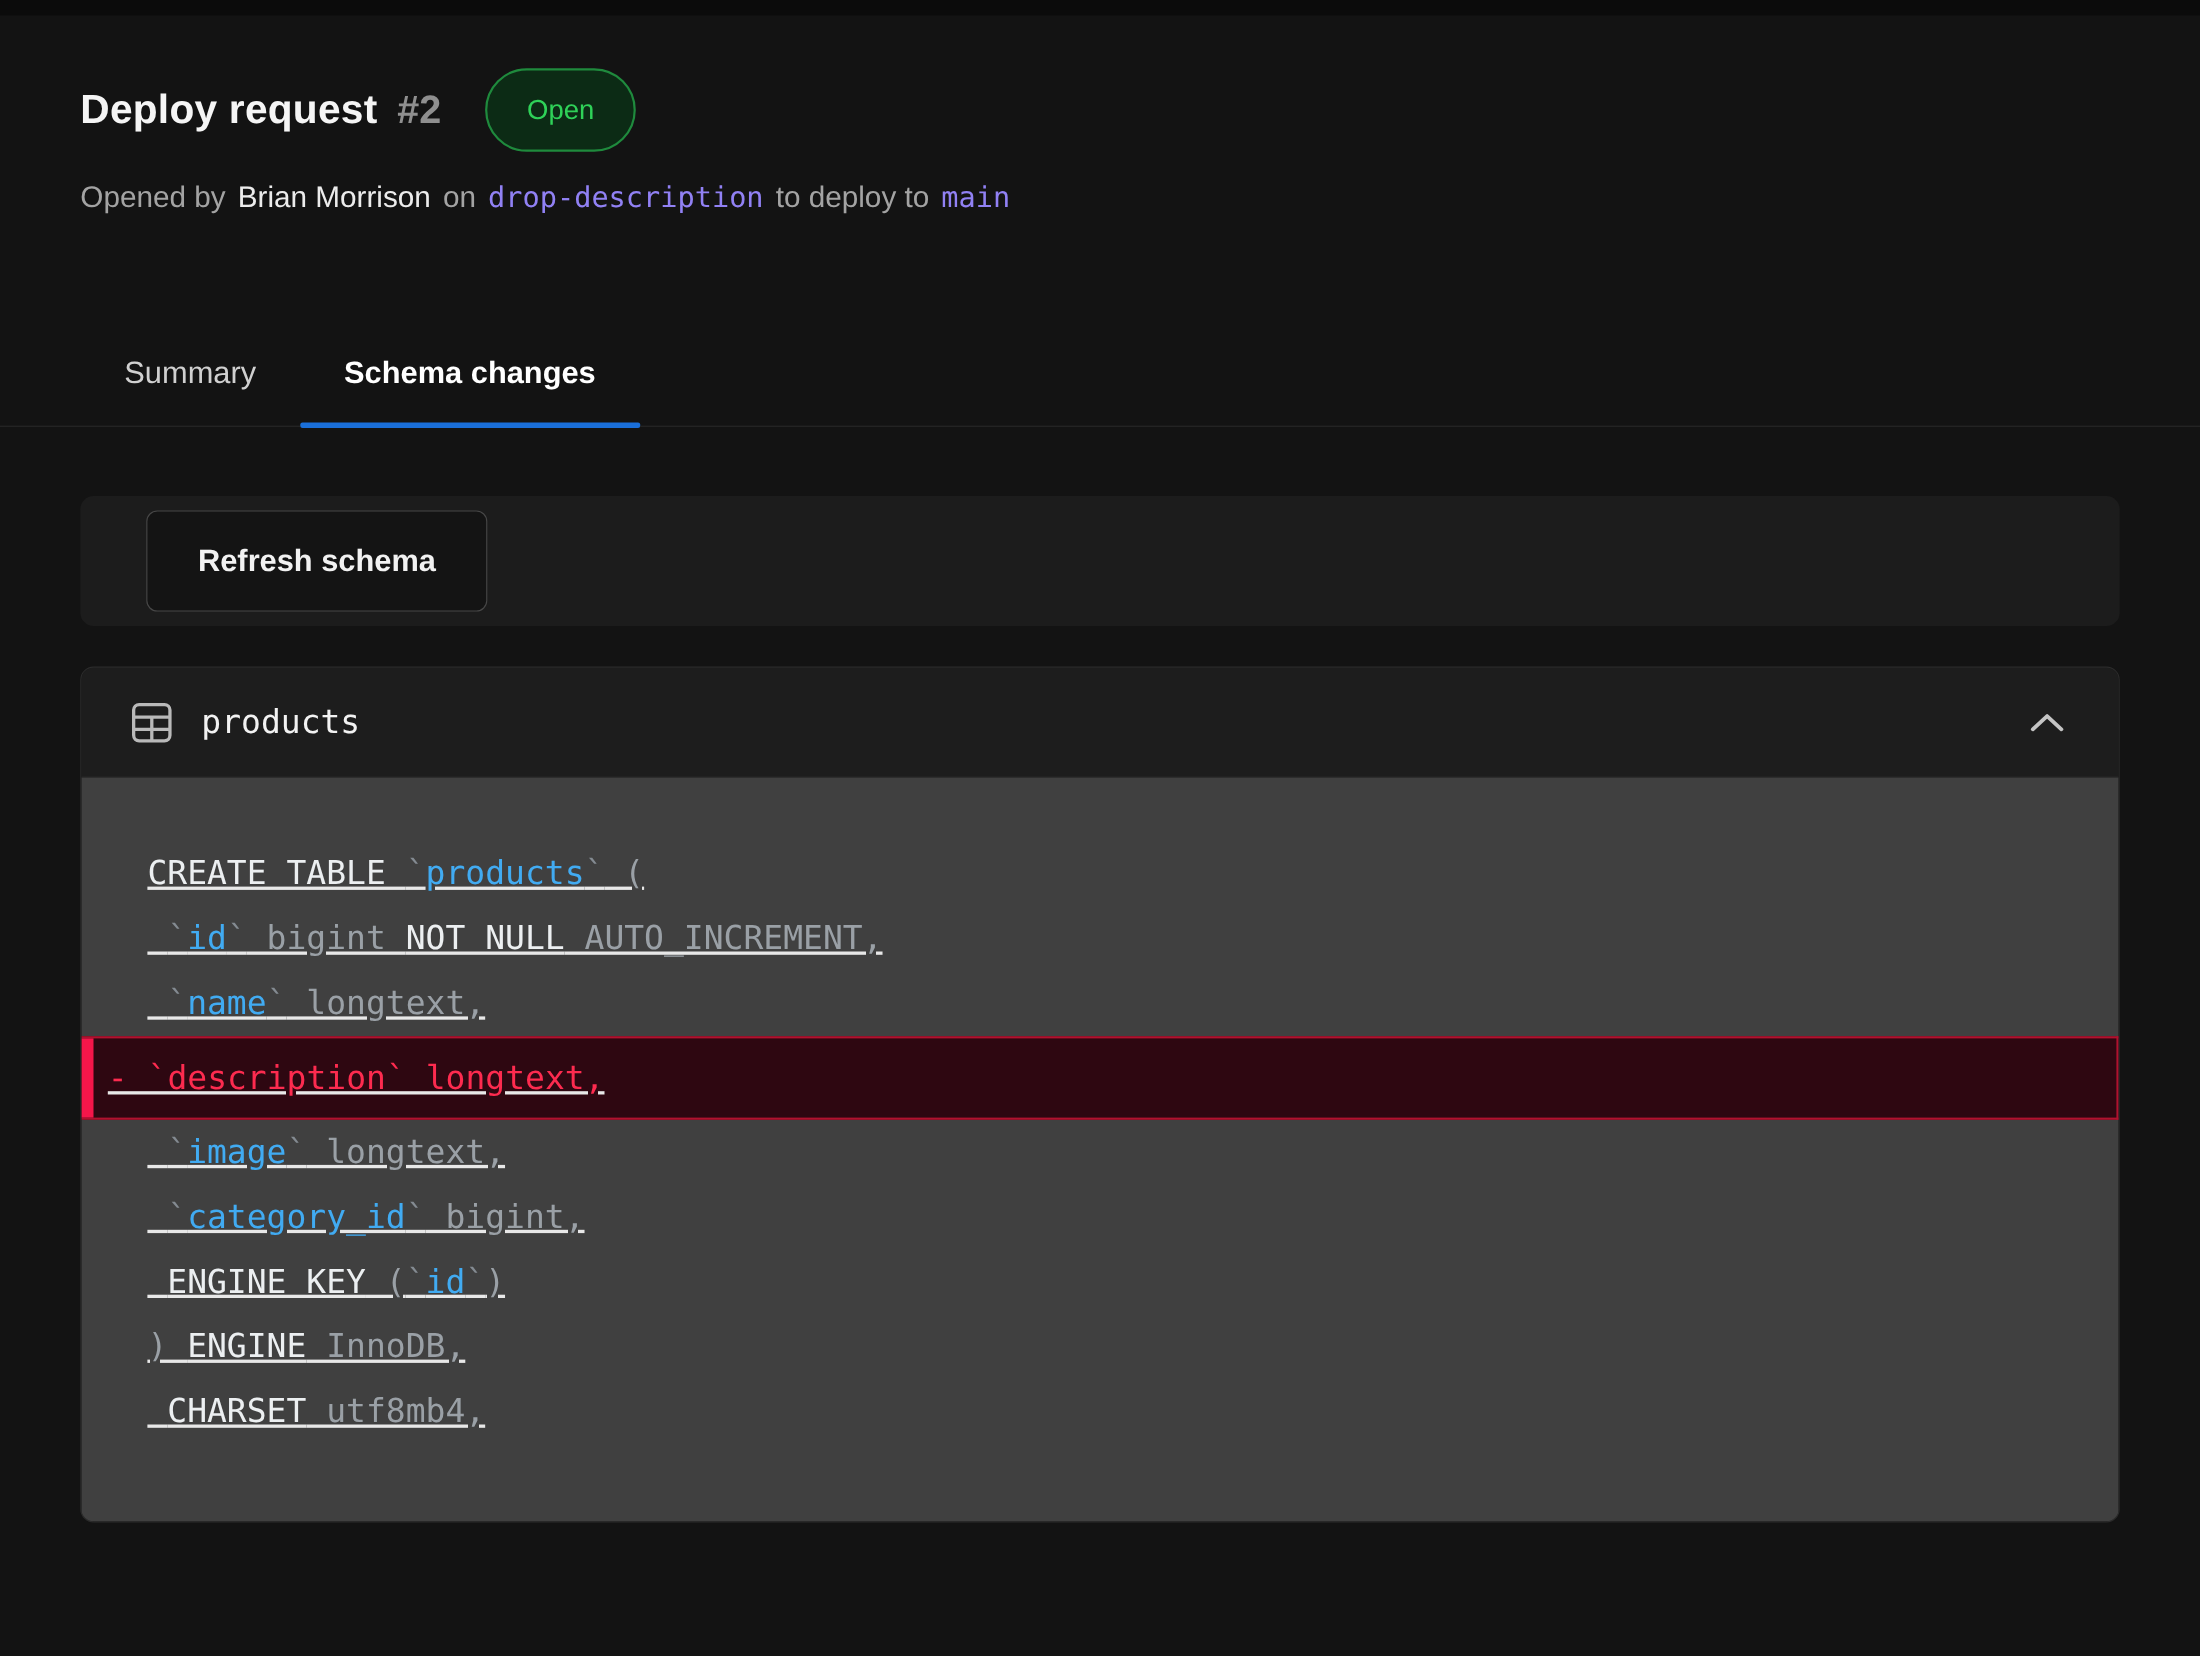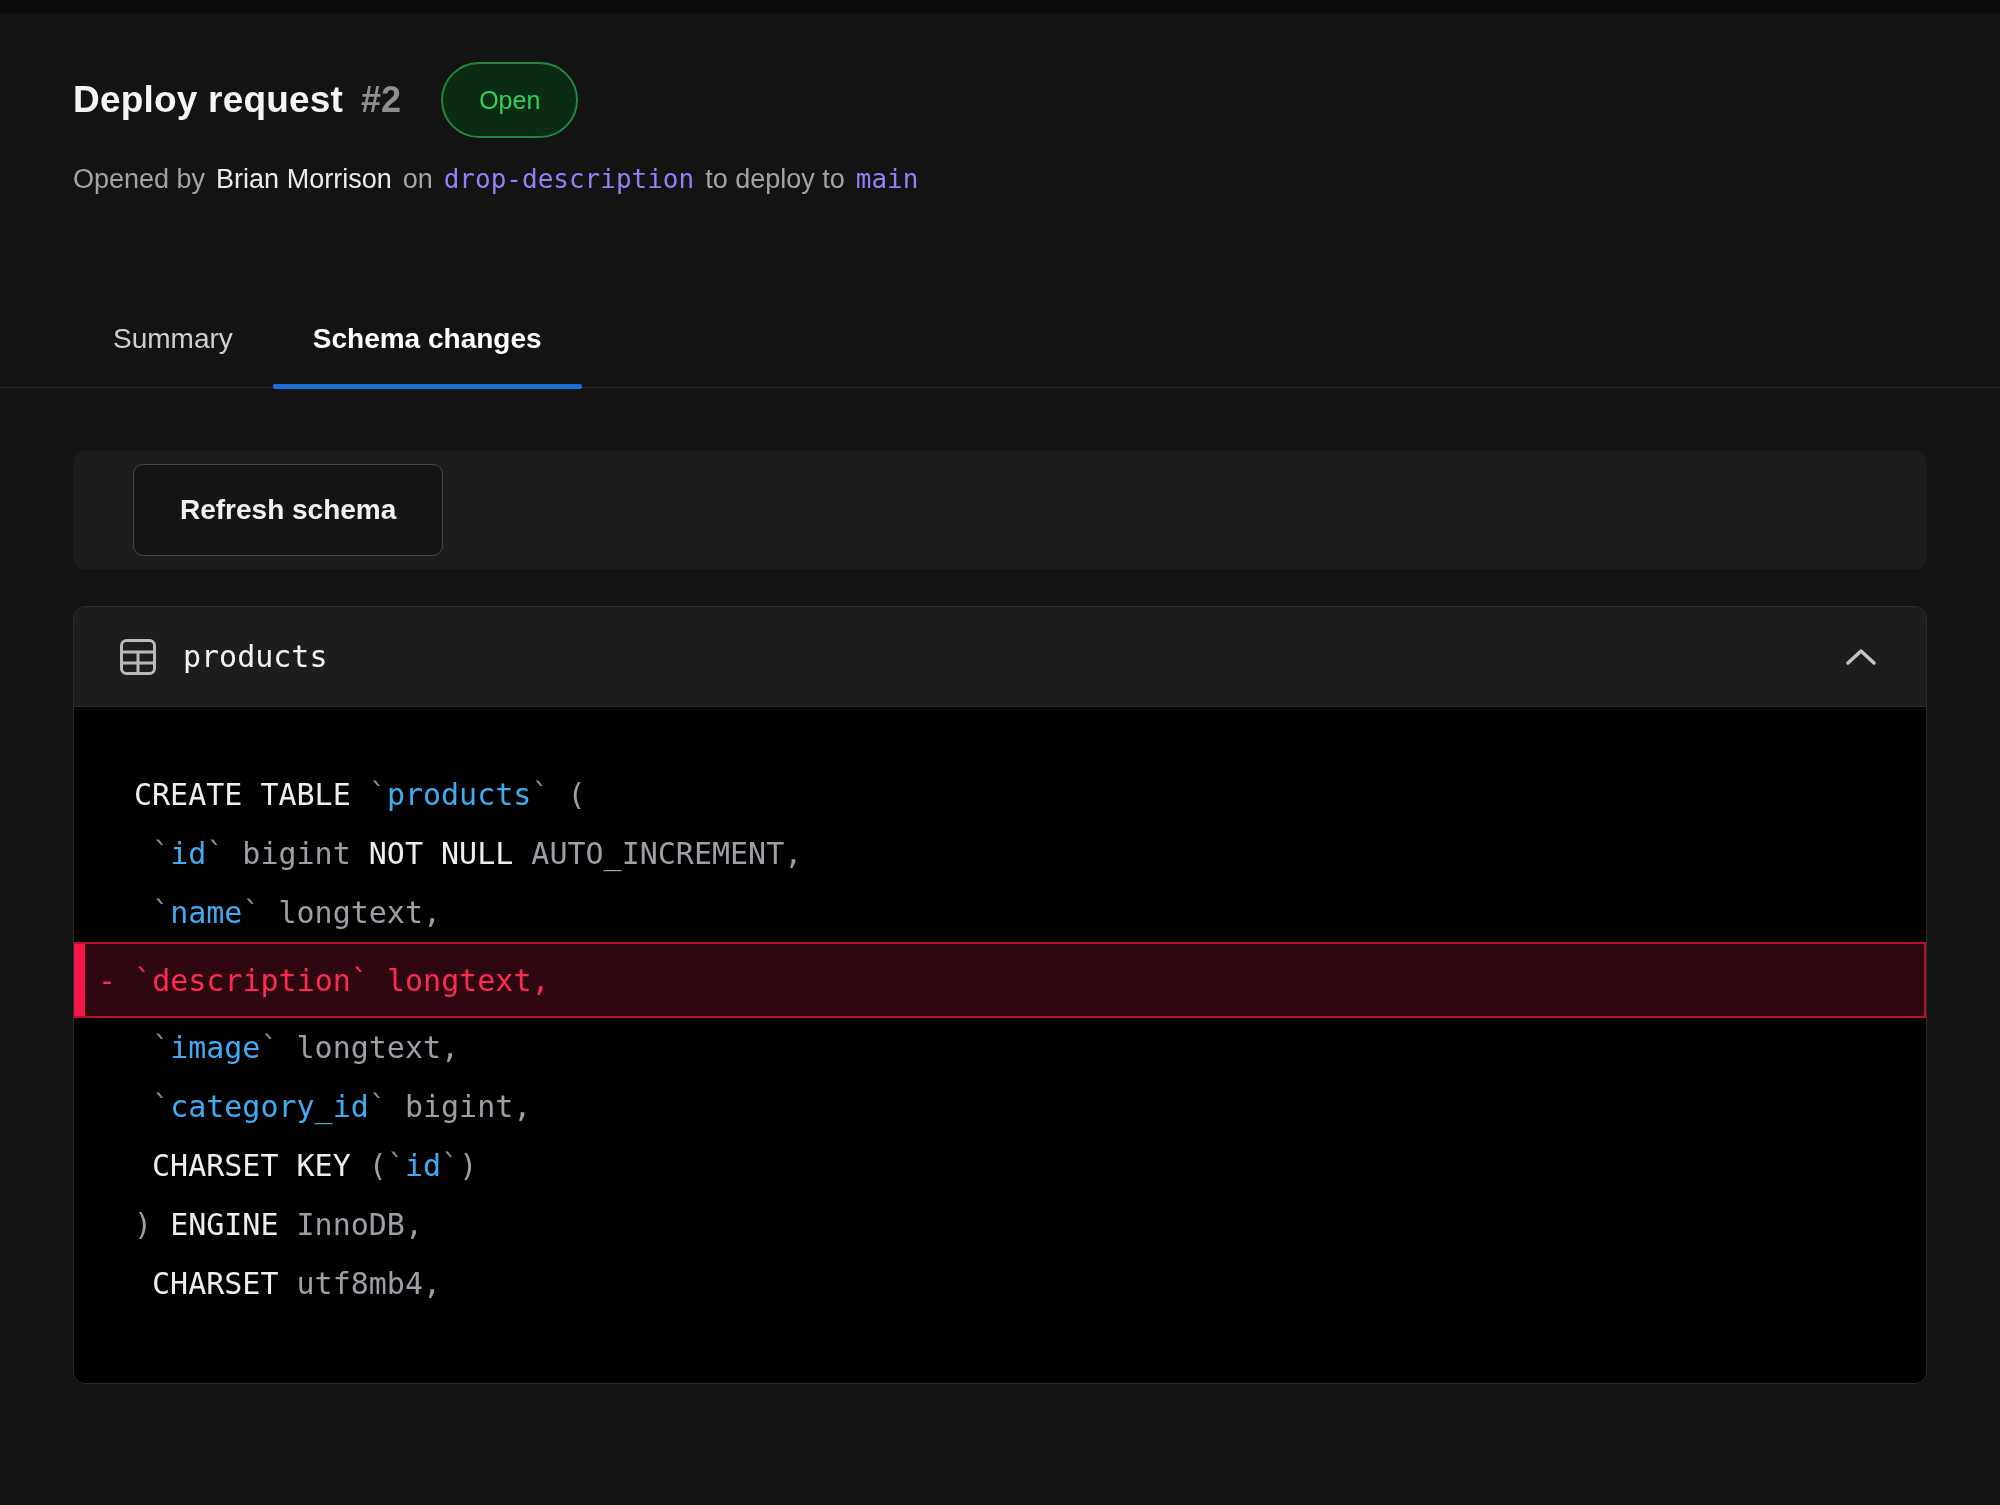--- a/index.html
+++ b/index.html
@@ -104,7 +104,7 @@
   .chevron { width: 34px; height: 22px; flex: none; }
 
   
-  .code { padding: 58px 0 70px 0; background: #000000; }
+  .code { padding: 58px 0 70px 0; background: #404040; text-decoration: underline; }
   .line {
     height: 59px;
     display: flex; align-items: center;

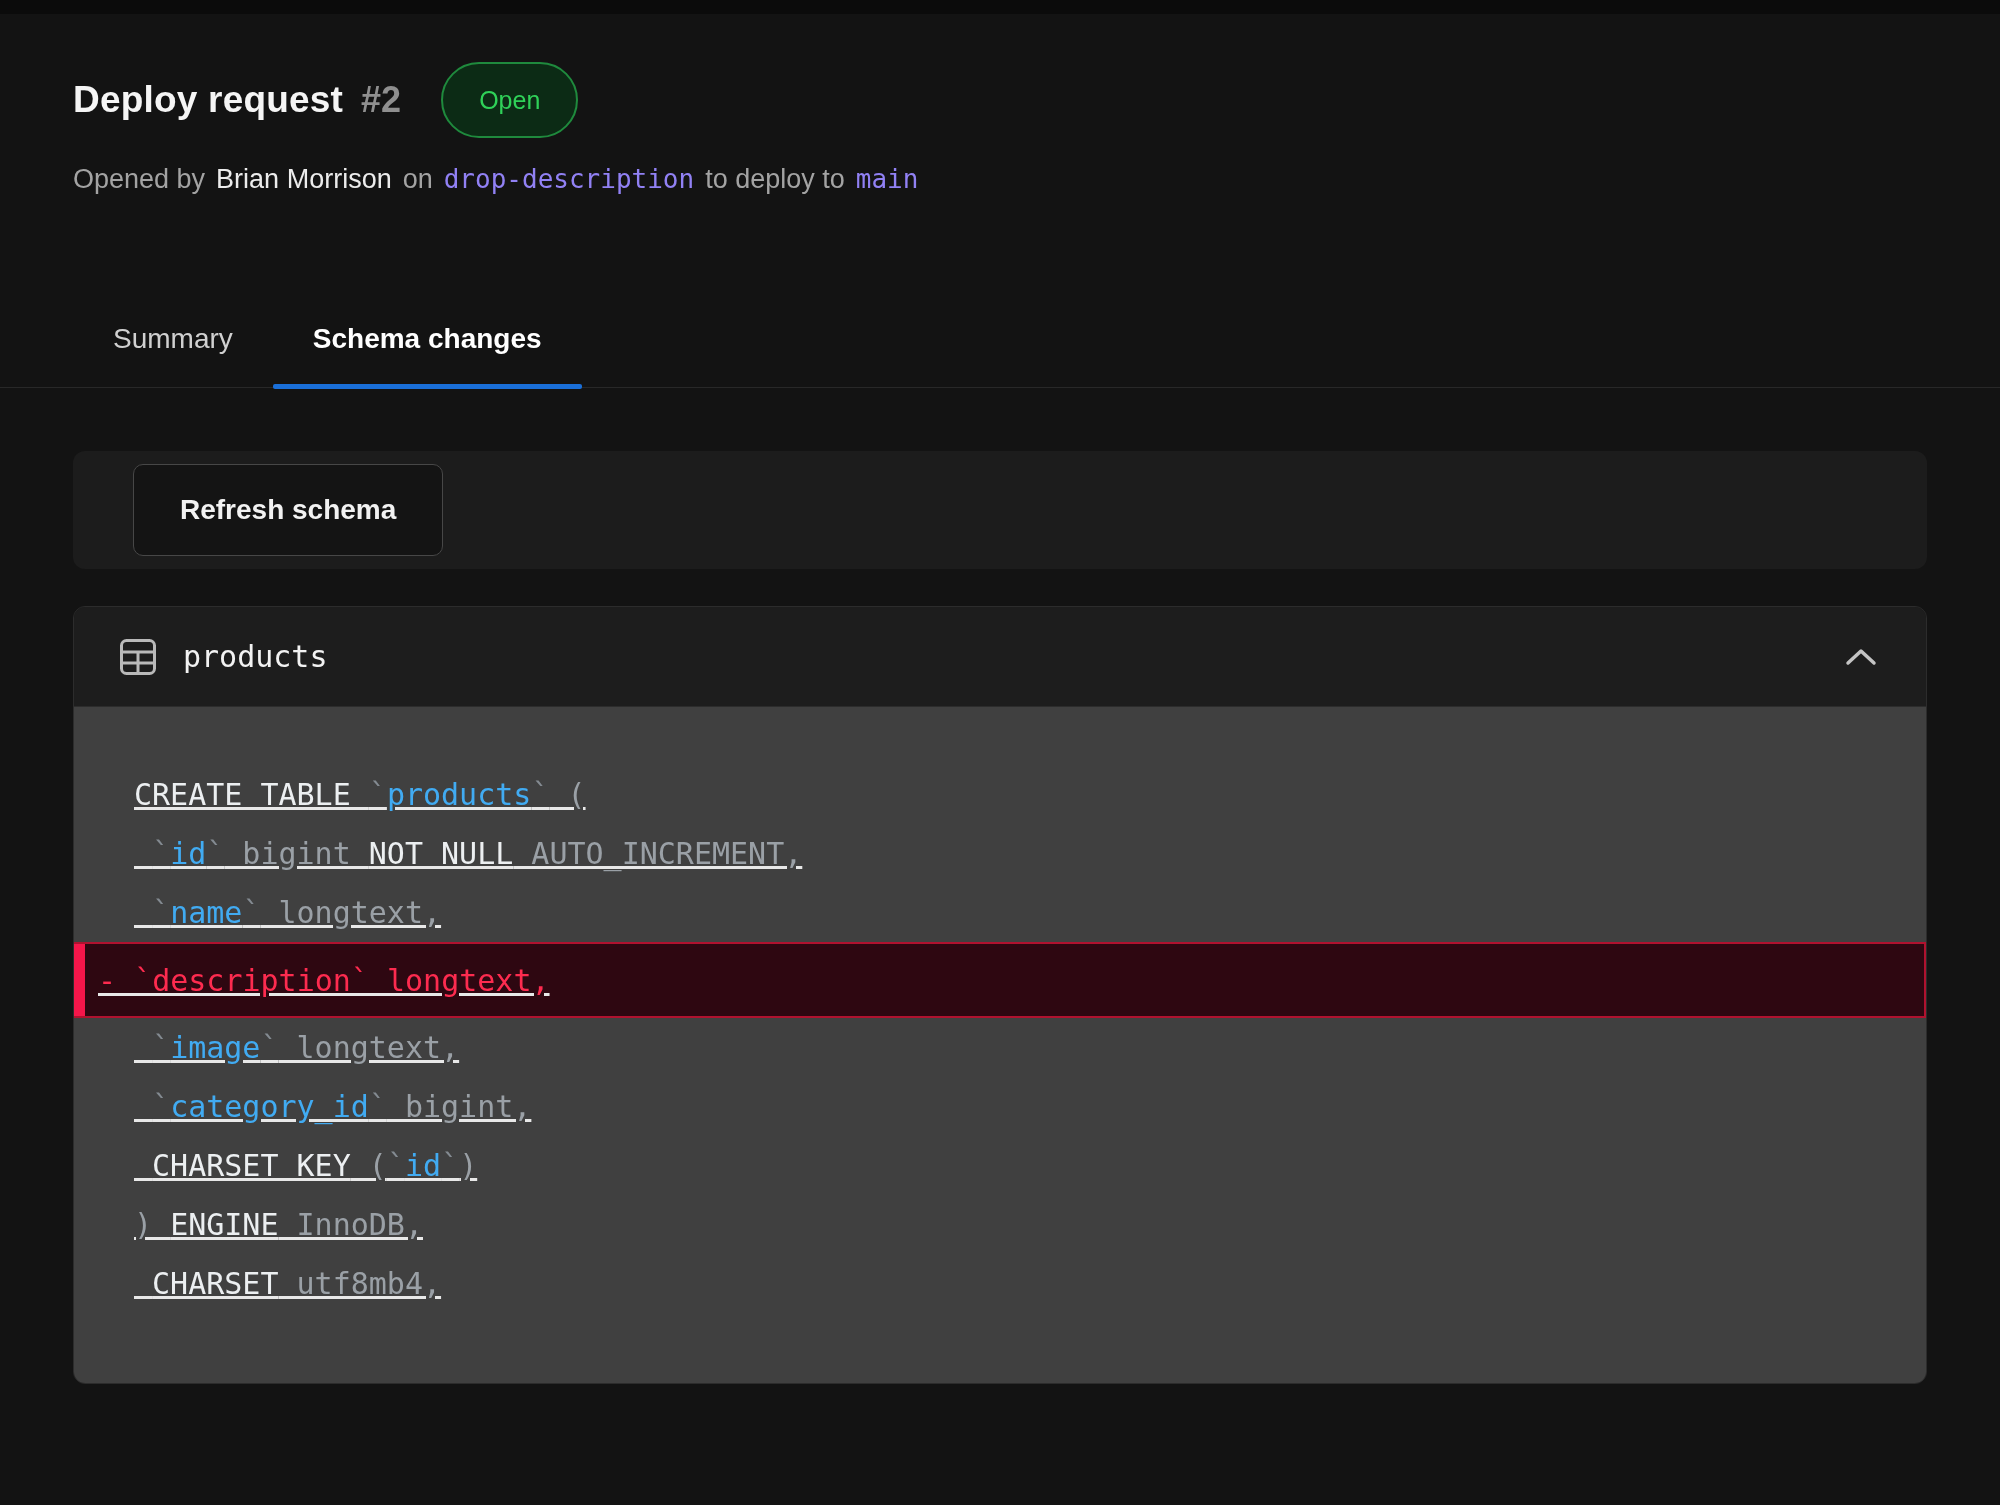--- a/index.html
+++ b/index.html
@@ -182,7 +182,7 @@
         <div class="line deleted"><span class="del-bar"></span><span class="line-content"><span class="tok-del">- `description` longtext,</span></span></div>
         <div class="line"><span class="line-content"><span class="tok-p"> </span><span class="tok-tick">`</span><span class="tok-id">image</span><span class="tok-tick">`</span><span class="tok-p"> longtext,</span></span></div>
         <div class="line"><span class="line-content"><span class="tok-p"> </span><span class="tok-tick">`</span><span class="tok-id">category_id</span><span class="tok-tick">`</span><span class="tok-p"> bigint,</span></span></div>
-        <div class="line"><span class="line-content"><span class="tok-p"> </span><span class="tok-kw">CHARSET KEY</span><span class="tok-p"> (</span><span class="tok-tick">`</span><span class="tok-id">id</span><span class="tok-tick">`</span><span class="tok-p">)</span></span></div>
+        <div class="line"><span class="line-content"><span class="tok-p"> </span><span class="tok-kw">ENGINE KEY</span><span class="tok-p"> (</span><span class="tok-tick">`</span><span class="tok-id">id</span><span class="tok-tick">`</span><span class="tok-p">)</span></span></div>
         <div class="line"><span class="line-content"><span class="tok-p">) </span><span class="tok-kw">ENGINE</span><span class="tok-p"> InnoDB,</span></span></div>
         <div class="line"><span class="line-content"><span class="tok-p"> </span><span class="tok-kw">CHARSET</span><span class="tok-p"> utf8mb4,</span></span></div>
       </div>

